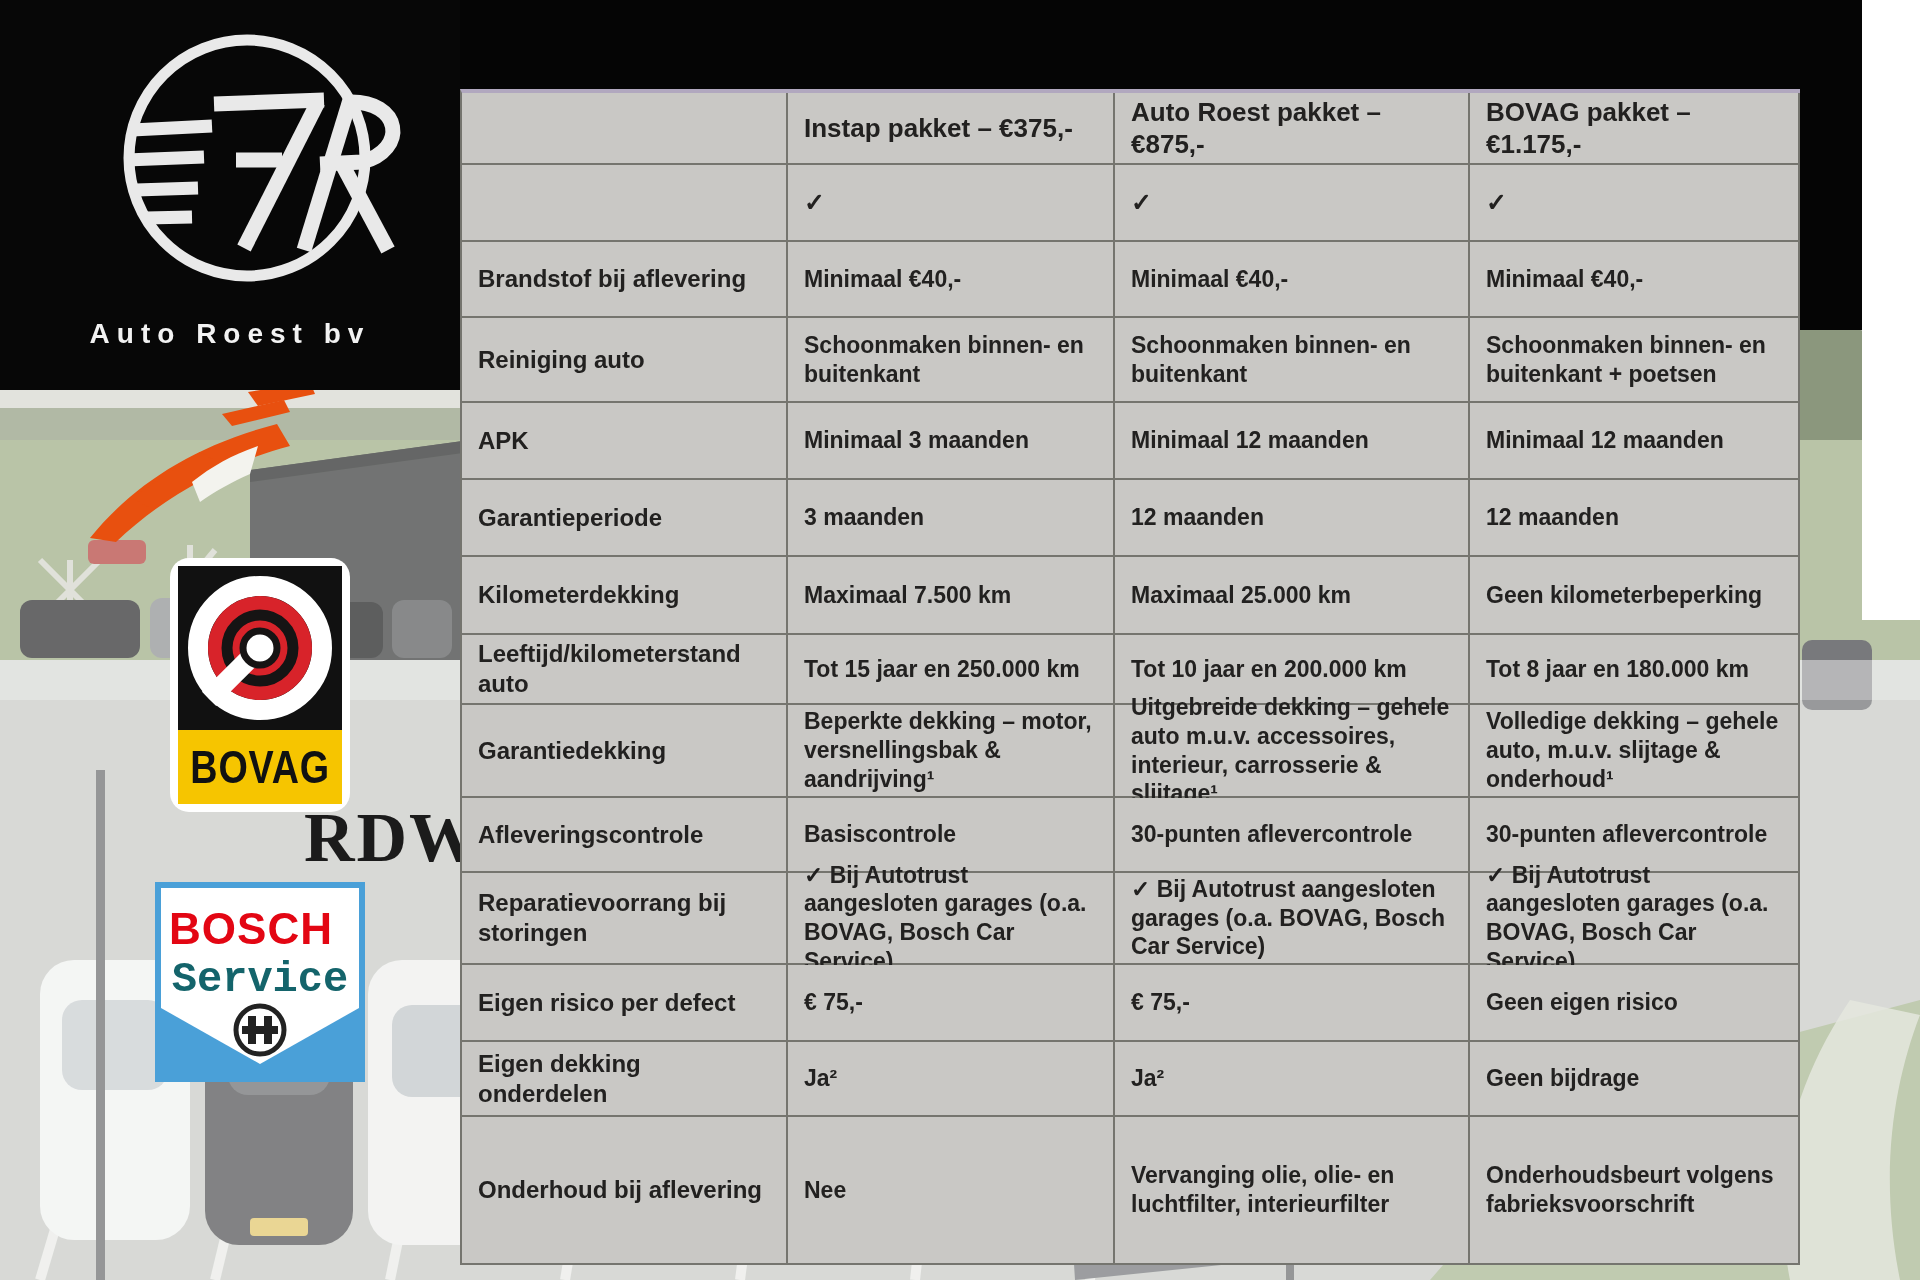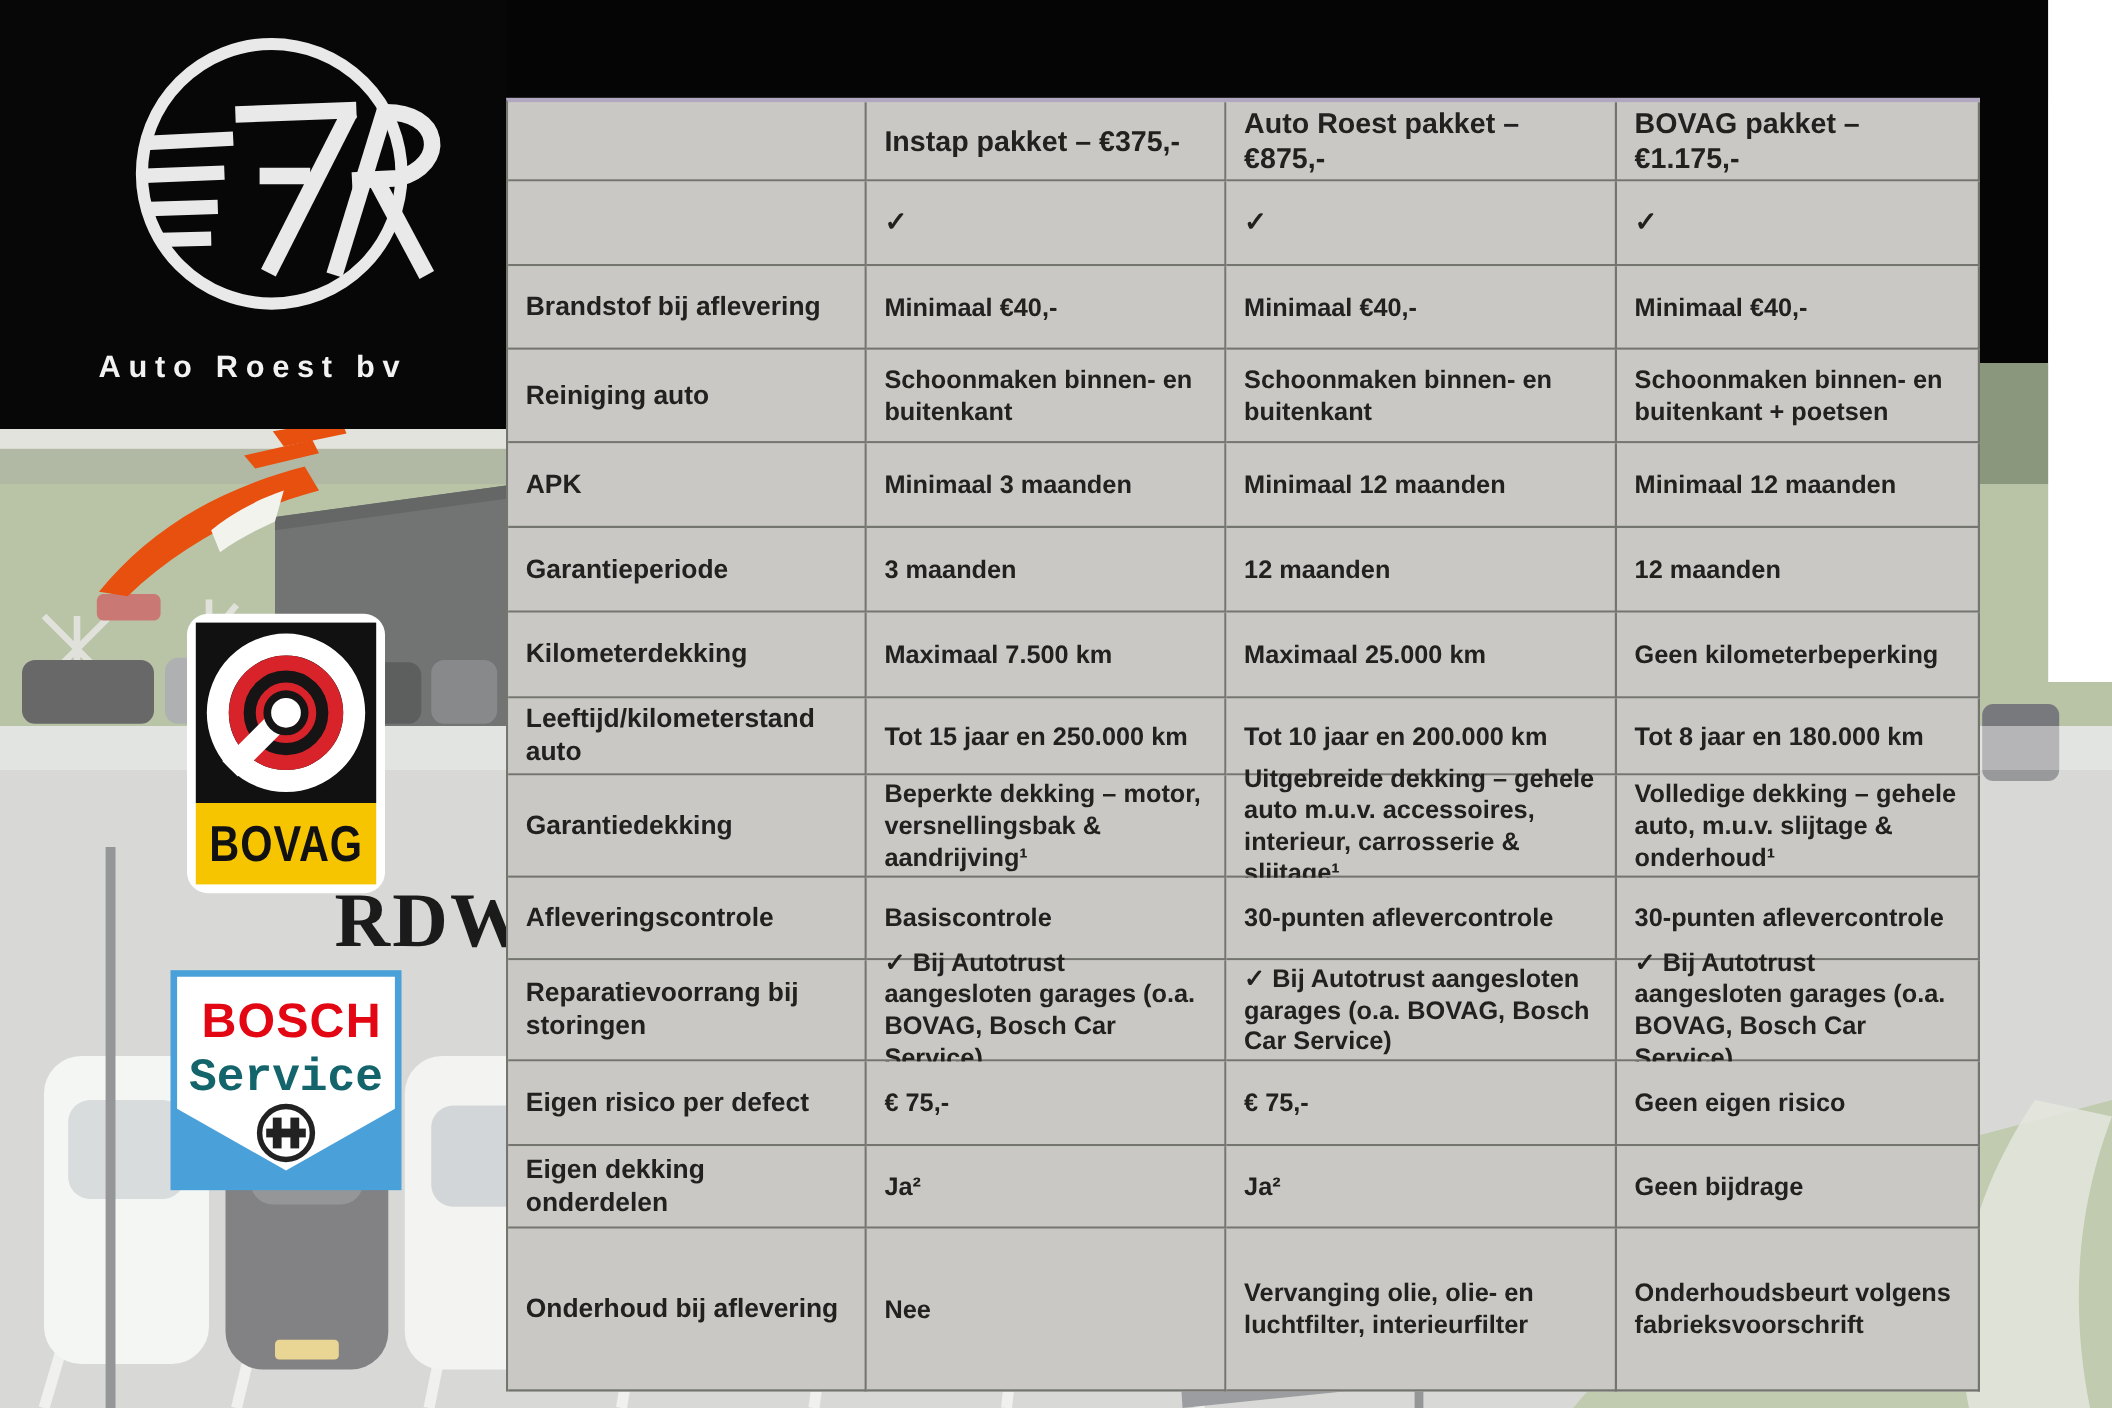--- a/index.html
+++ b/index.html
@@ -34,7 +34,7 @@
 
   
   .bosch-box{left:155px;top:882px;width:210px;height:200px;background:#4aa0d8;}
-  .bosch-word{position:absolute;left:0;top:22px;width:192px;text-align:right;
+  .bosch-word{position:absolute;left:0;top:22px;width:192px;text-align:center;
     color:#e30613;font-weight:700;font-size:44px;letter-spacing:1px;}
   .bosch-service{position:absolute;left:0;top:74px;width:210px;text-align:center;
     color:#14646b;font-weight:700;font-size:42px;font-family:Liberation Mono, monospace;}

